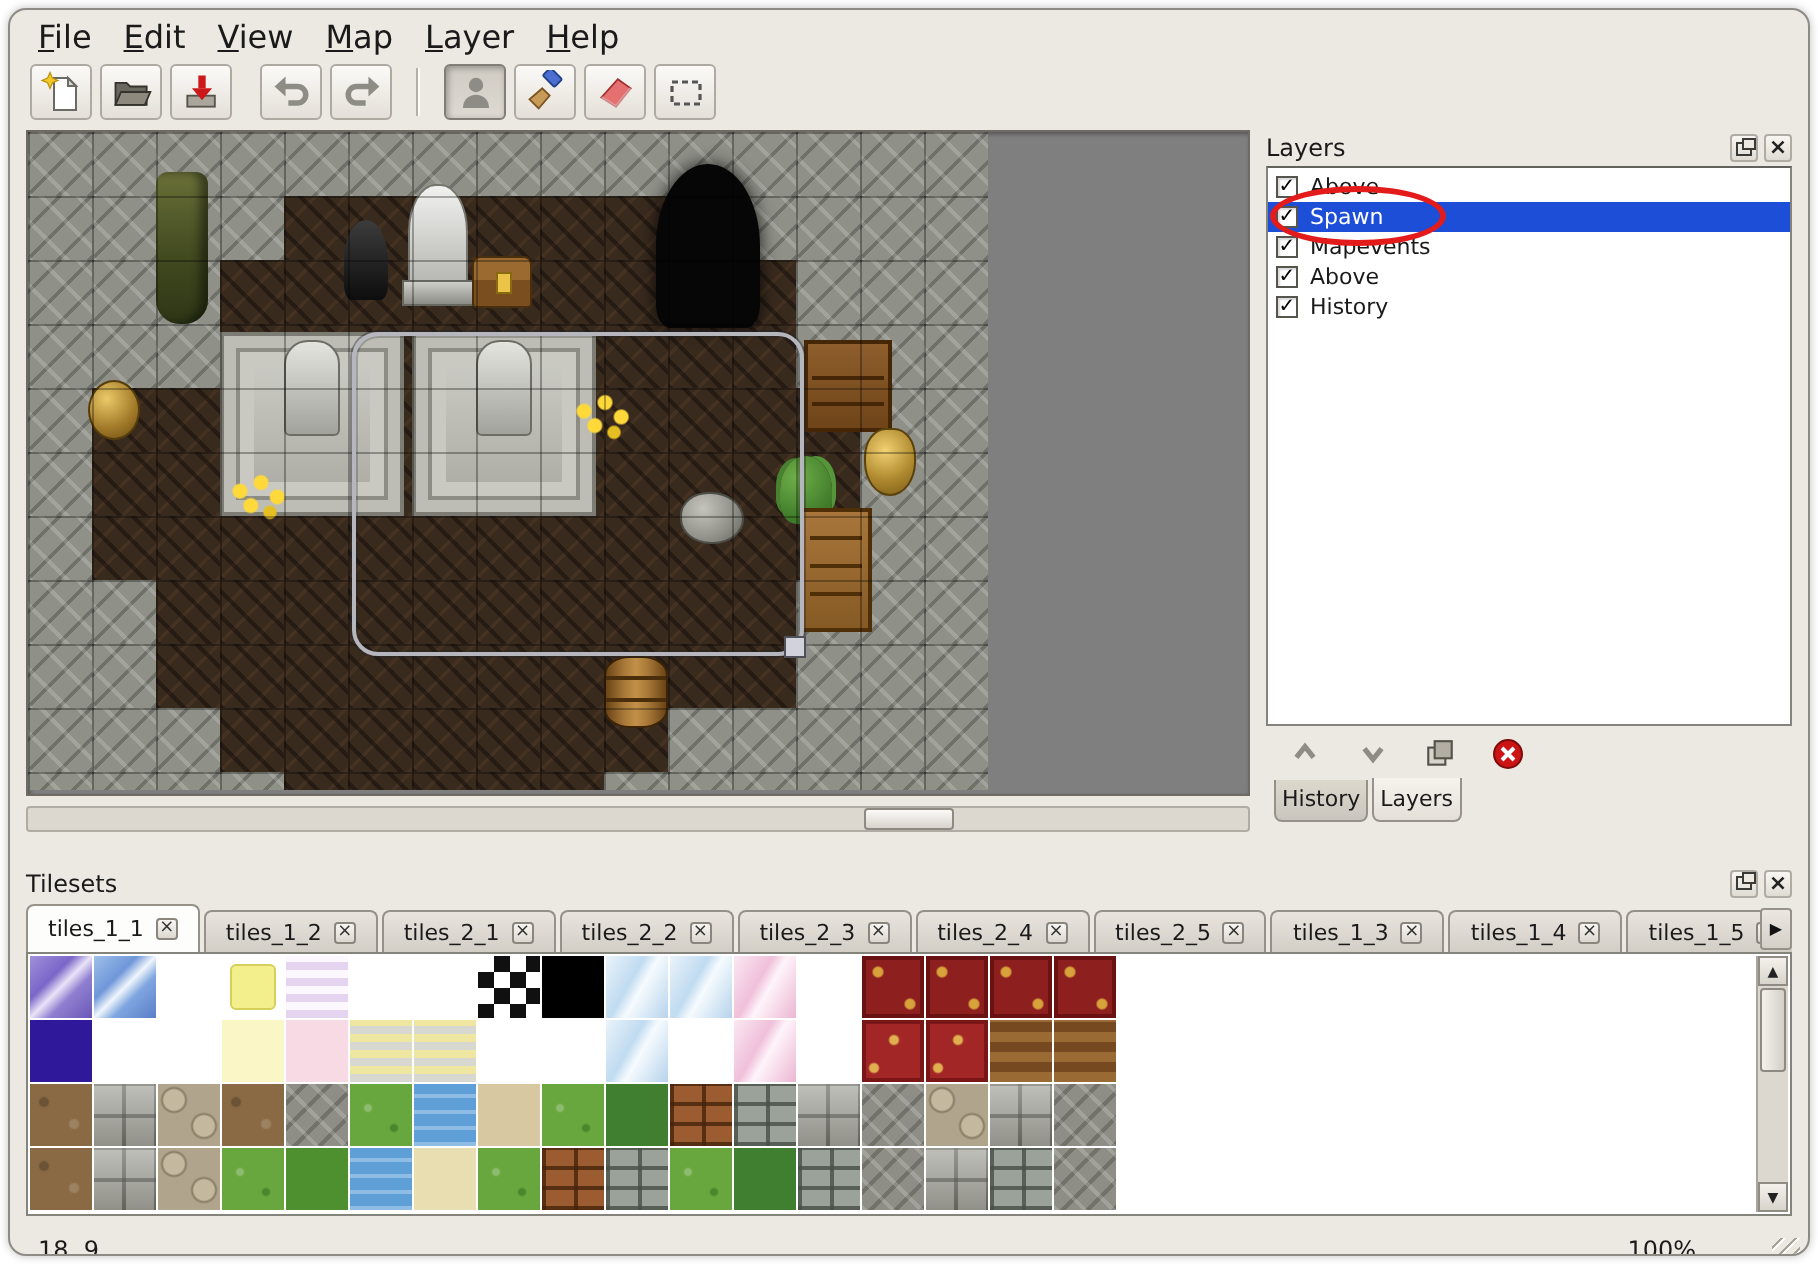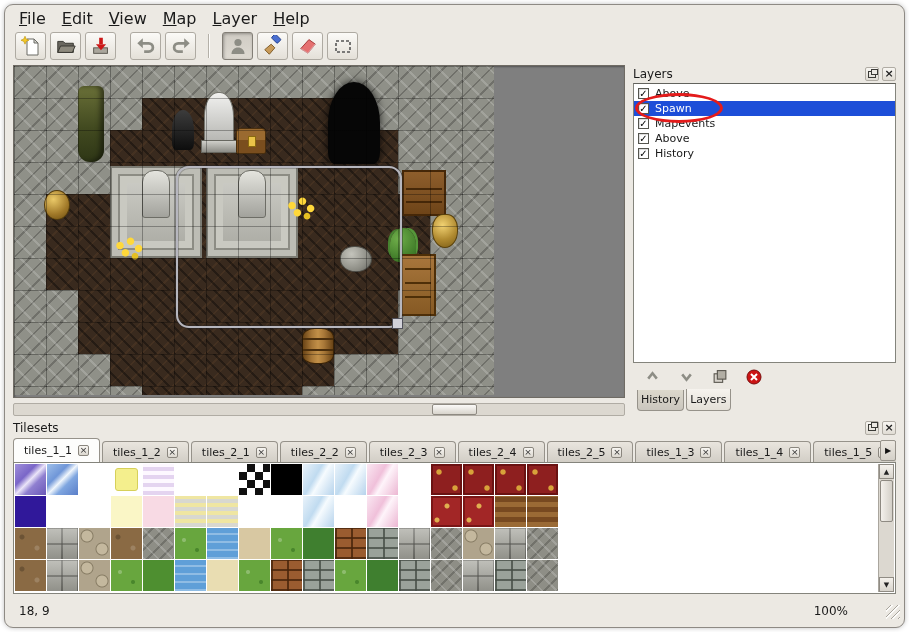--- a/index.html
+++ b/index.html
@@ -130,7 +130,7 @@
       border: 1px solid #96928a; border-top: none; border-radius: 0 0 4px 4px; }
   .panel-tab.active { background: linear-gradient(#f6f3ee,#e4e0d8); position: relative; top: -1px; padding-top: 4px; }
   
-  .tilesets { padding: 2px 8px 0; }
+  .tilesets { padding: 16px 8px 0; }
   .ts-header { height: 19px; display: flex; align-items: center; }
   .ts-tabs { height: 24px; margin-top: 1px; position: relative; display: flex; align-items: flex-end; overflow: hidden; padding-right: 17px; }
   .ts-tab { flex: none; display: flex; align-items: center; gap: 6px; height: 21px; padding: 0 10px;

